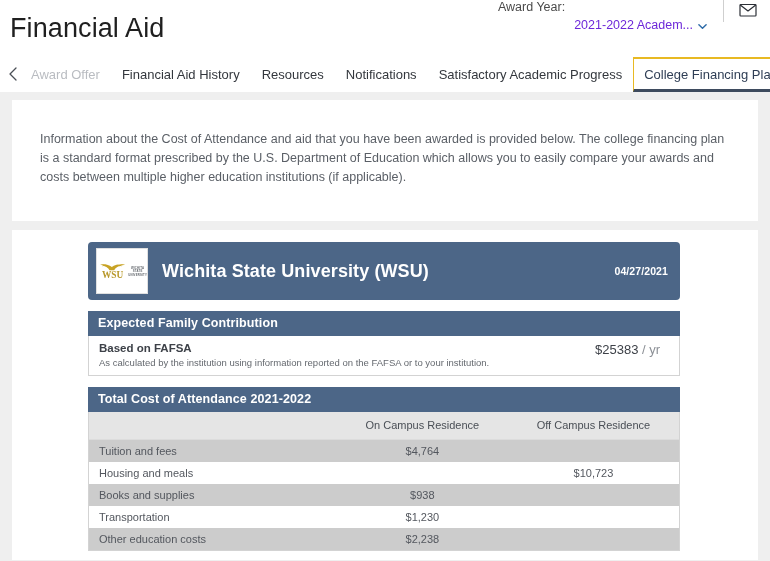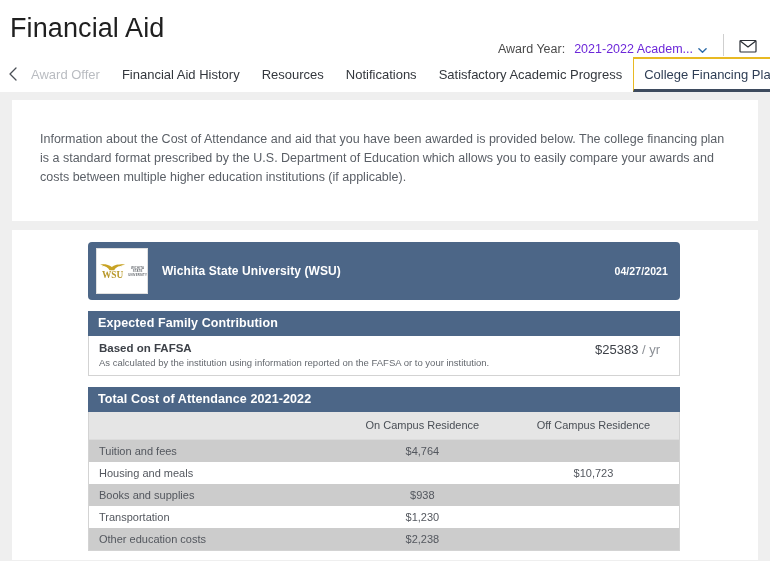--- a/index.html
+++ b/index.html
@@ -38,7 +38,7 @@
   .header-right {
     margin-left: auto;
     display: flex;
-    align-items: flex-end;
+    align-items: flex-start;
     height: 100%;
   }
   .award-year-label {

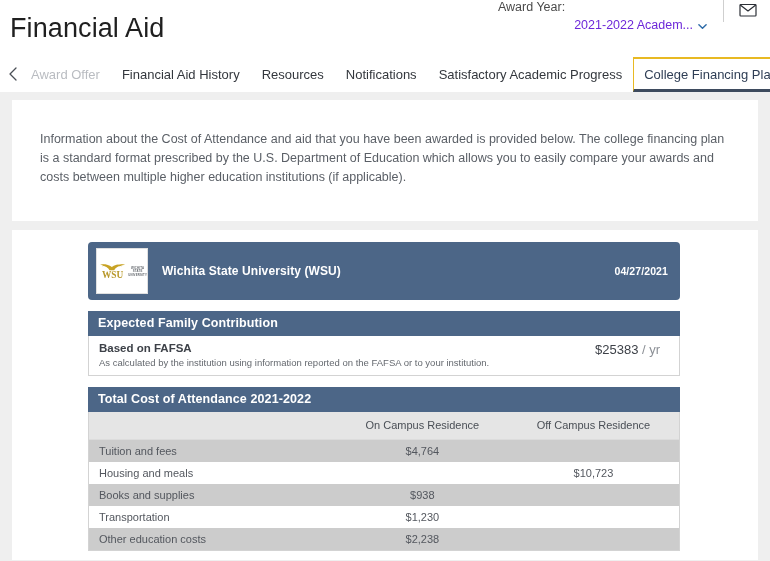--- a/index.html
+++ b/index.html
@@ -194,7 +194,7 @@
   }
   .school-name {
     color: #ffffff;
-    font-size: 12px;
+    font-size: 18px;
     font-weight: bold;
     margin-left: 14px;
     letter-spacing: 0.1px;

